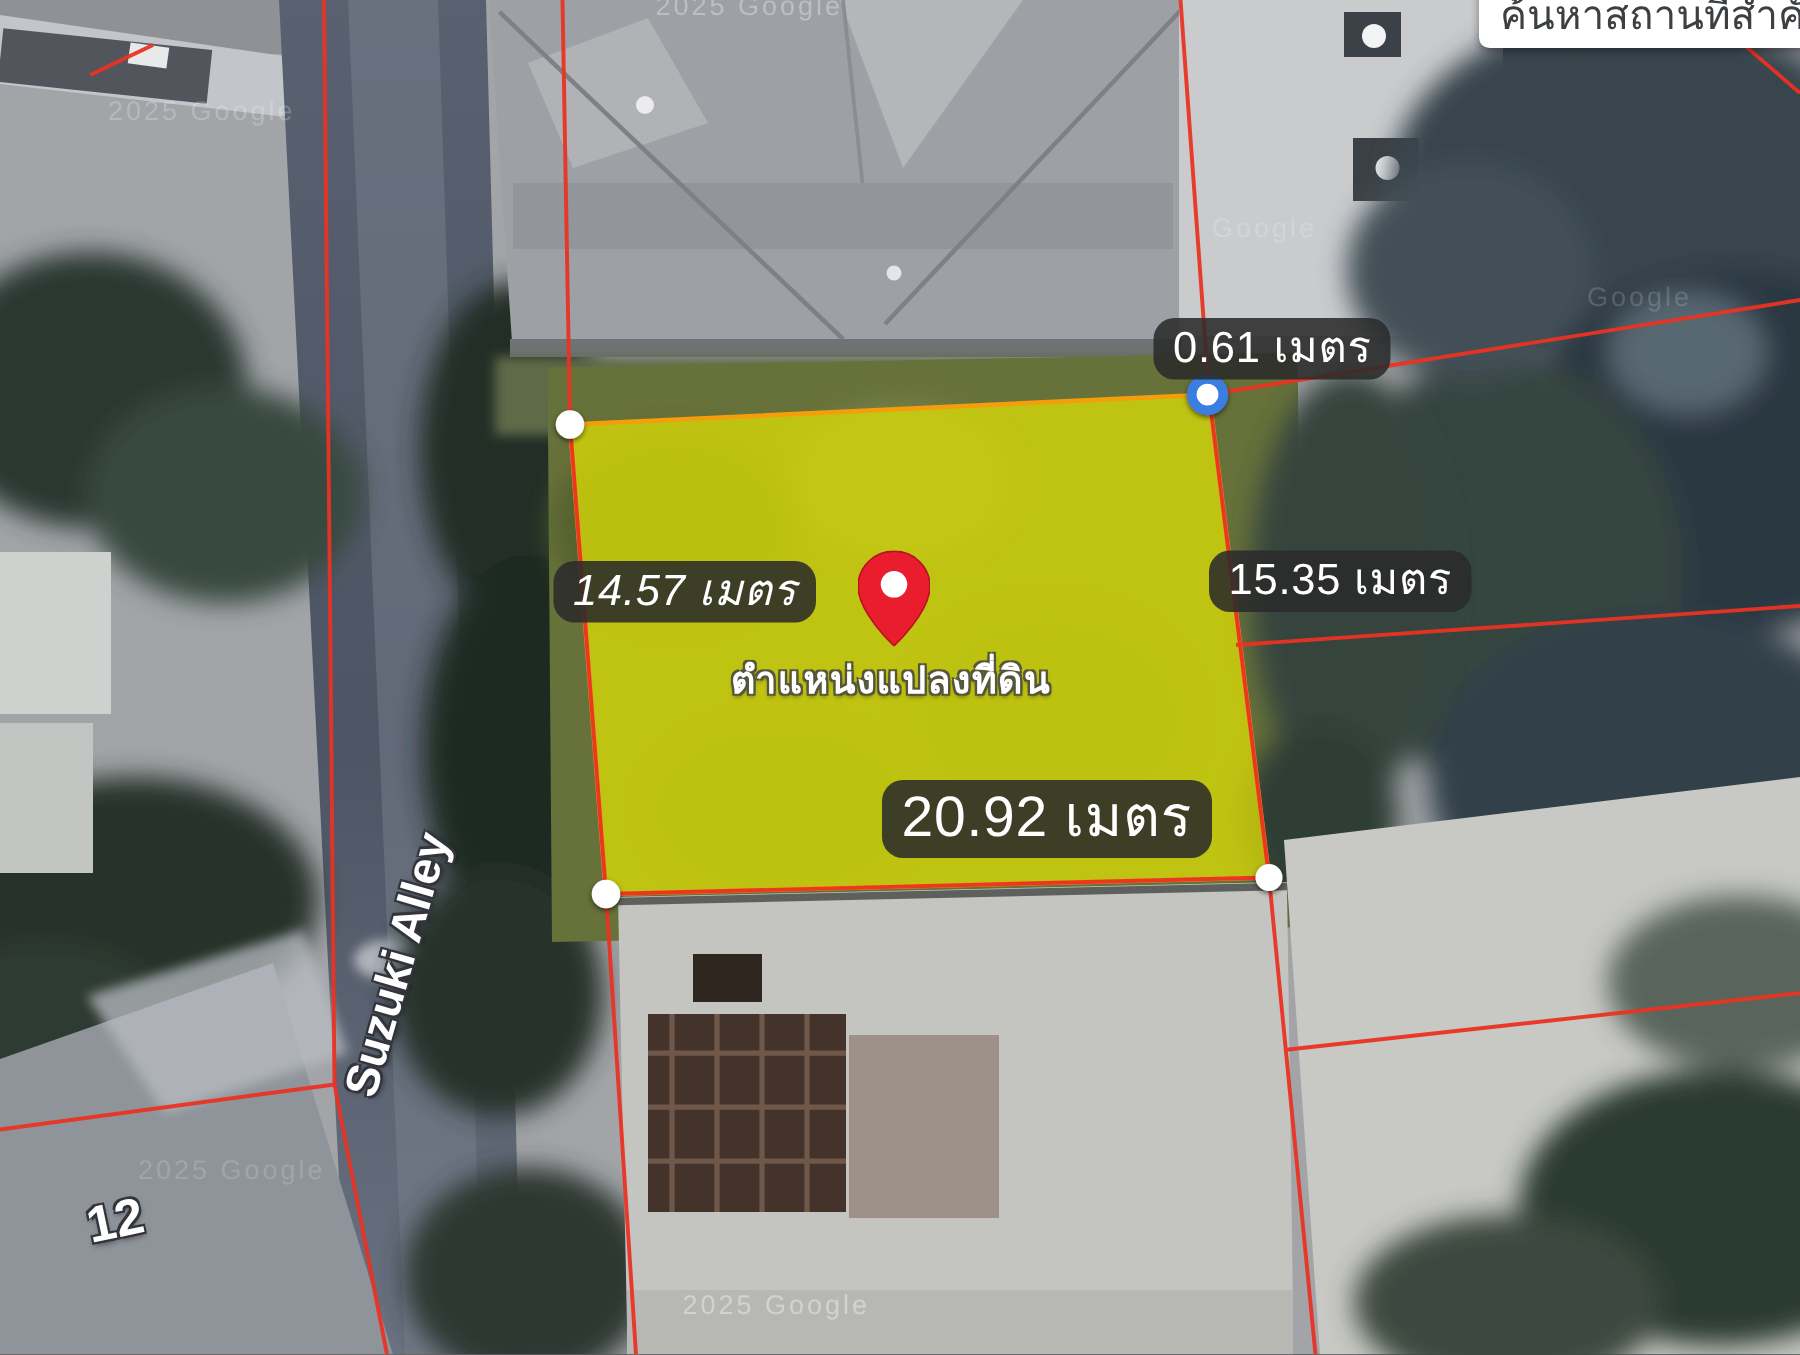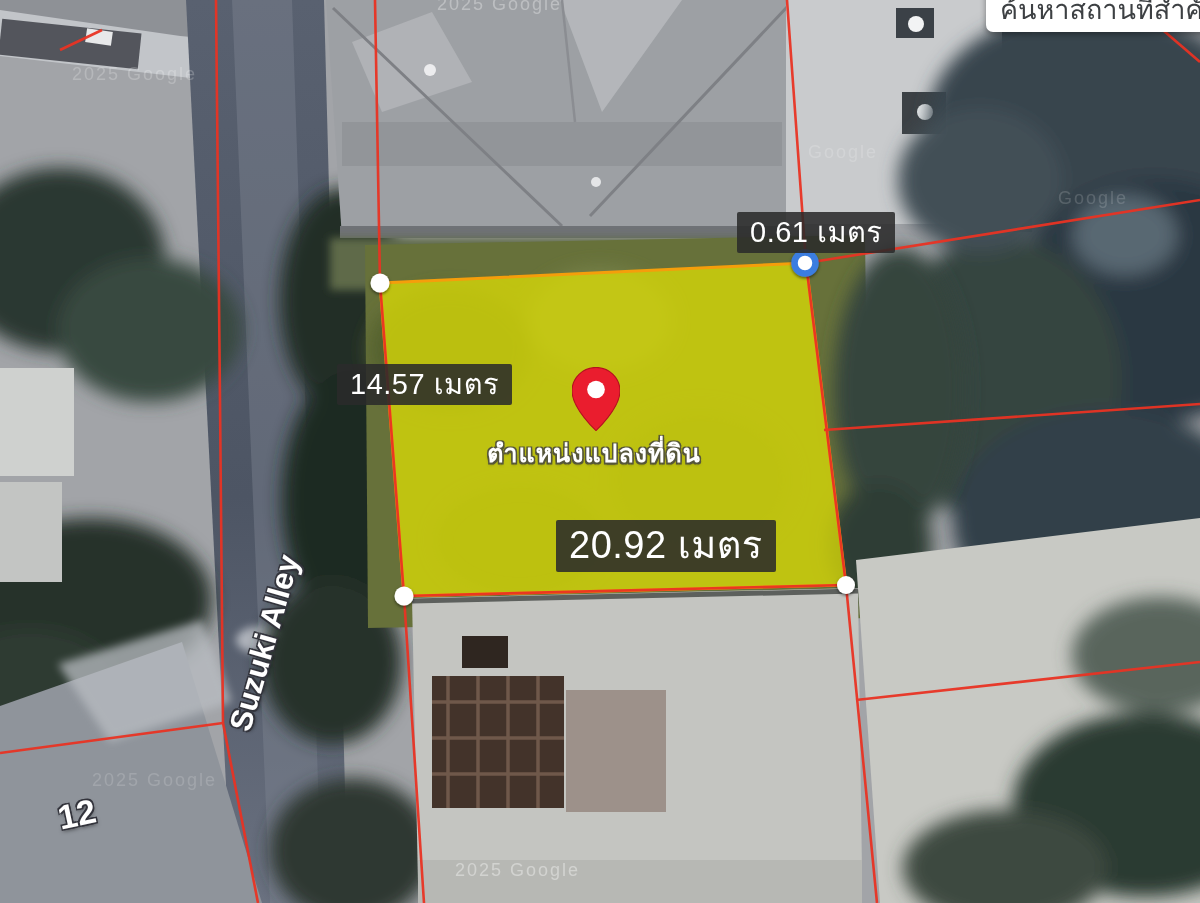--- a/index.html
+++ b/index.html
@@ -14,8 +14,8 @@
   
   .meas {
     position:absolute; background:rgba(43,43,43,0.87); color:#fff;
-    font-size:29px; line-height:1.15; padding:4px 13px; border-radius:2px;
-    white-space:nowrap; letter-spacing:0.5px;
+    font-size:29px; line-height:1.15; padding:4px 13px; border-radius:14px;
+    white-space:nowrap; letter-spacing:0.5px;margin-left:32px;
   }
   
   .maplabel {

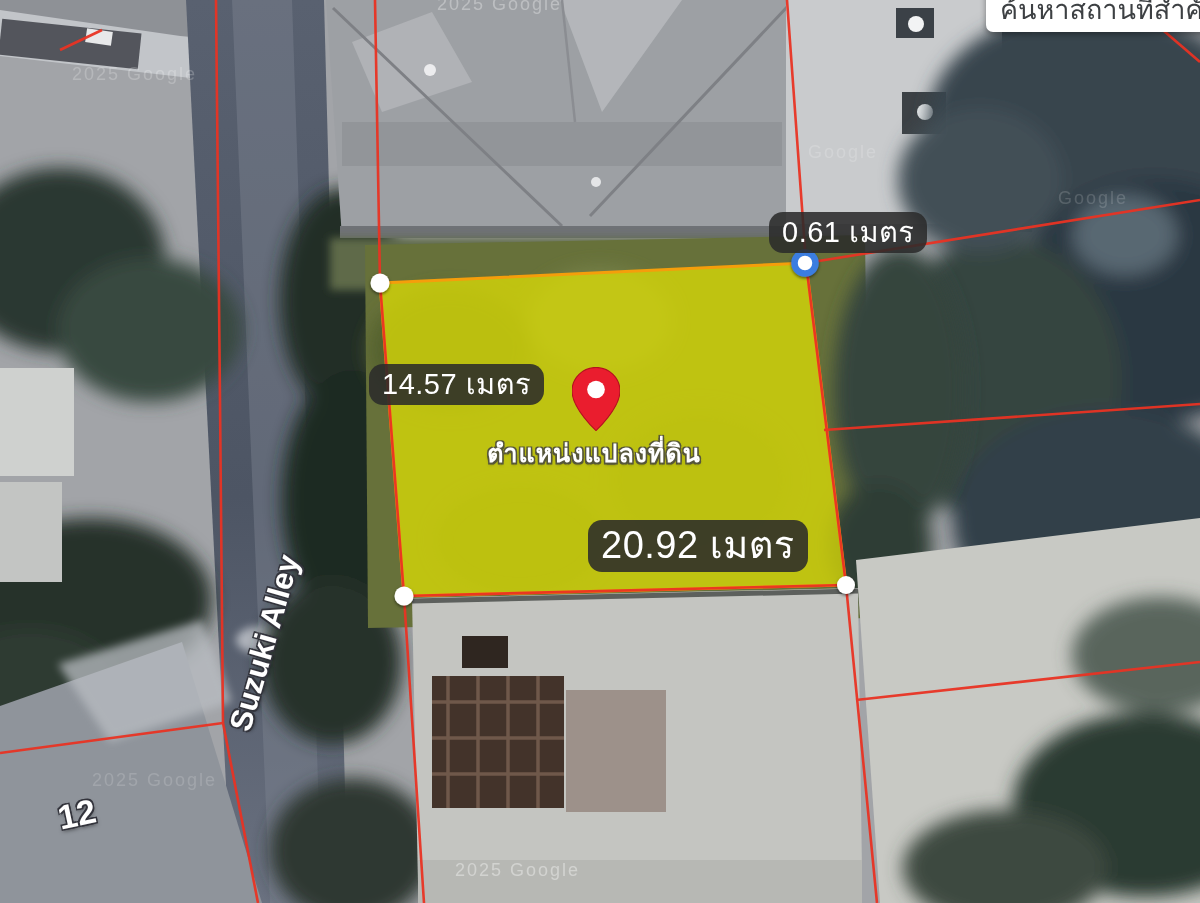--- a/index.html
+++ b/index.html
@@ -200,7 +200,7 @@
   <div class="pin-label" style="left:444px; top:433px;">ตำแหน่งแปลงที่ดิน</div>
 
   <div class="meas" style="left:737px; top:212px;">0.61 เมตร</div>
-  <div class="meas" style="left:337px; top:364px;">14.57 เมตร</div>
+  <div class="meas" style="left:337px; top:374px;font-style:italic;">14.57 เมตร</div>
   <div class="meas" style="left:556px; top:520px; font-size:38px;">20.92 เมตร</div>
 
   <div class="maplabel street" style="left:155px; top:625px;">Suzuki Alley</div>

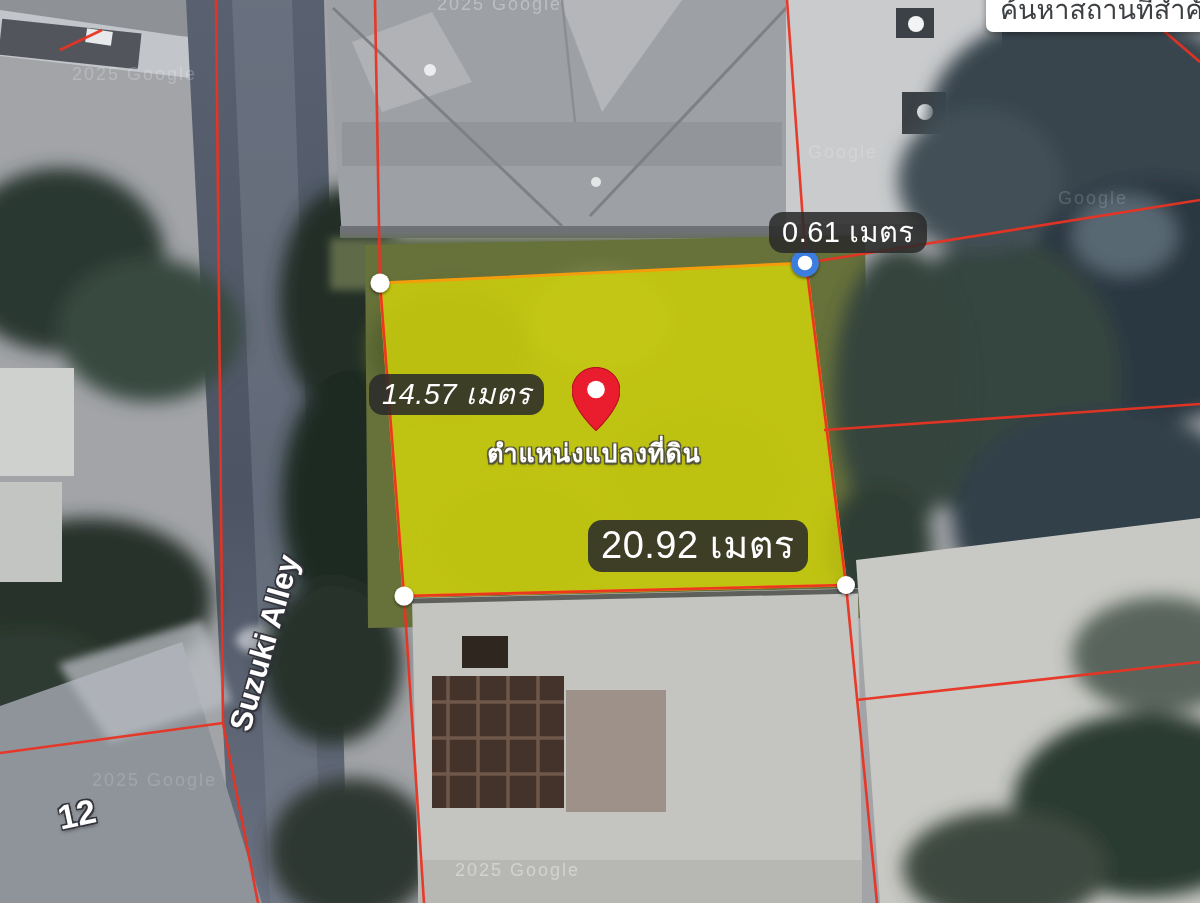--- a/index.html
+++ b/index.html
@@ -201,6 +201,7 @@
 
   <div class="meas" style="left:737px; top:212px;">0.61 เมตร</div>
   <div class="meas" style="left:337px; top:374px;font-style:italic;">14.57 เมตร</div>
+  <div class="meas" style="left:774px; top:367px;">15.35 เมตร</div>
   <div class="meas" style="left:556px; top:520px; font-size:38px;">20.92 เมตร</div>
 
   <div class="maplabel street" style="left:155px; top:625px;">Suzuki Alley</div>

